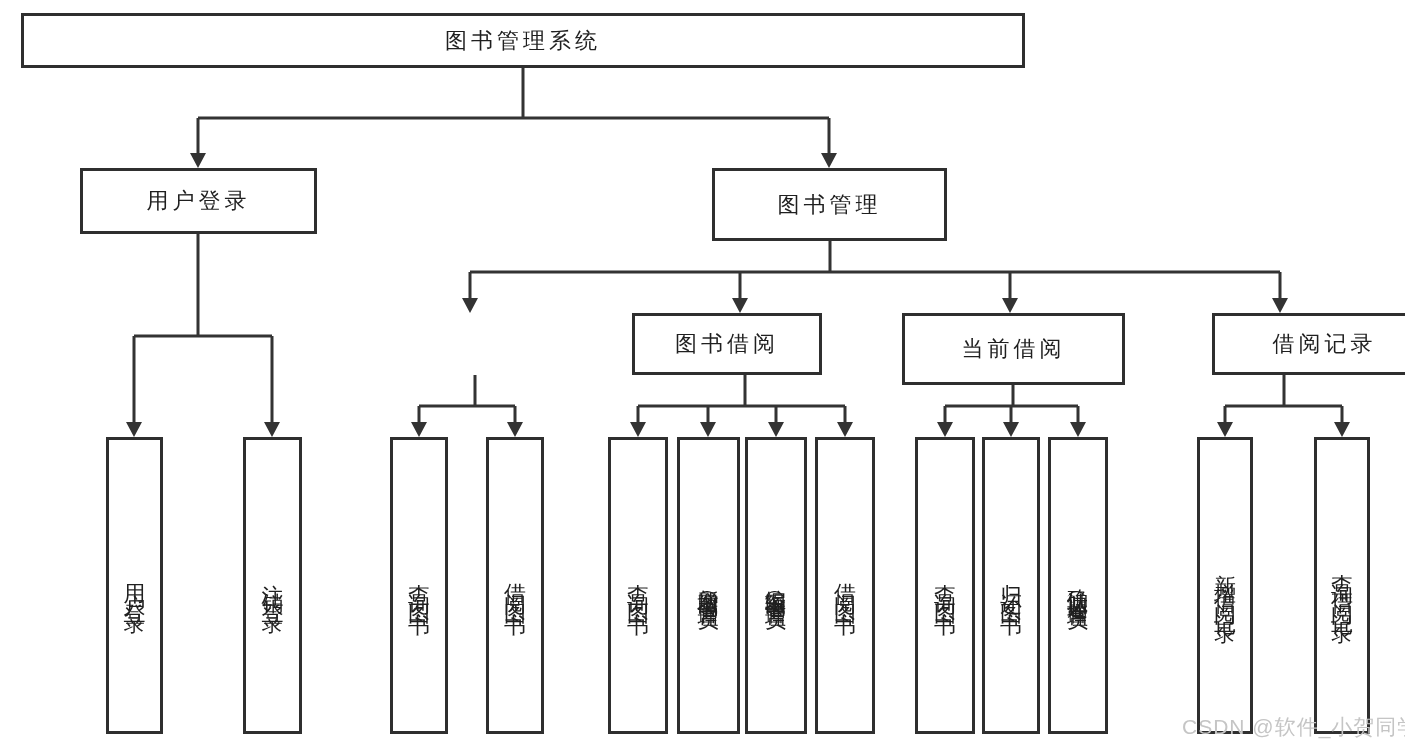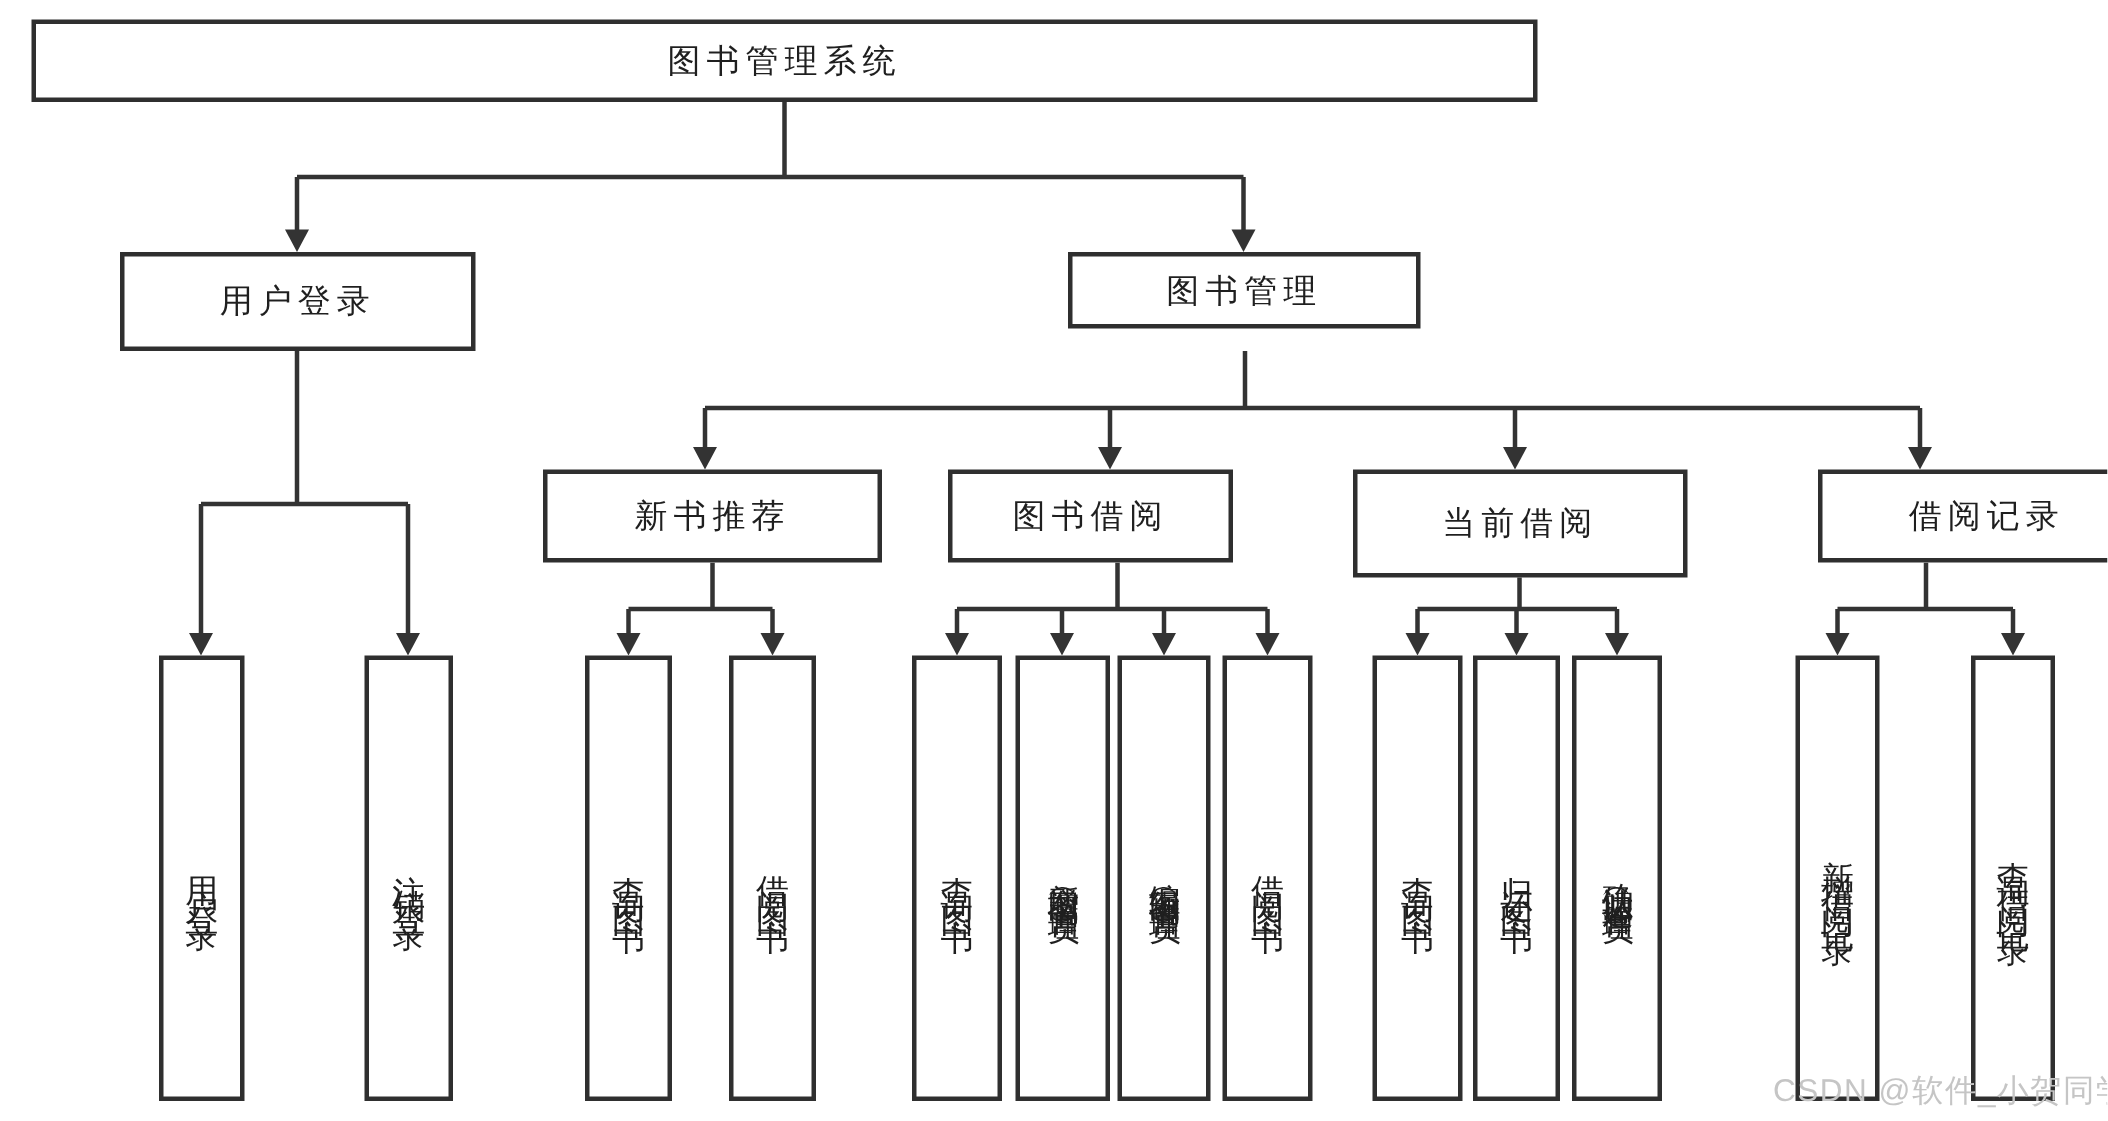--- a/index.html
+++ b/index.html
@@ -106,7 +106,7 @@
   <div class="node" style="left:21px; top:13px; width:1004px; height:55px;">图书管理系统</div>
 
   <div class="node" style="left:80px; top:168px; width:237px; height:66px;">用户登录</div>
-  <div class="node" style="left:712px; top:168px; width:235px; height:51px;">图书管理</div>
+  <div class="node" style="left:712px; top:168px; width:235px; height:73px;">图书管理</div>
 
   <div class="node" style="left:362px; top:313px; width:226px; height:62px;">新书推荐</div>
   <div class="node" style="left:632px; top:313px; width:190px; height:62px;">图书借阅</div>

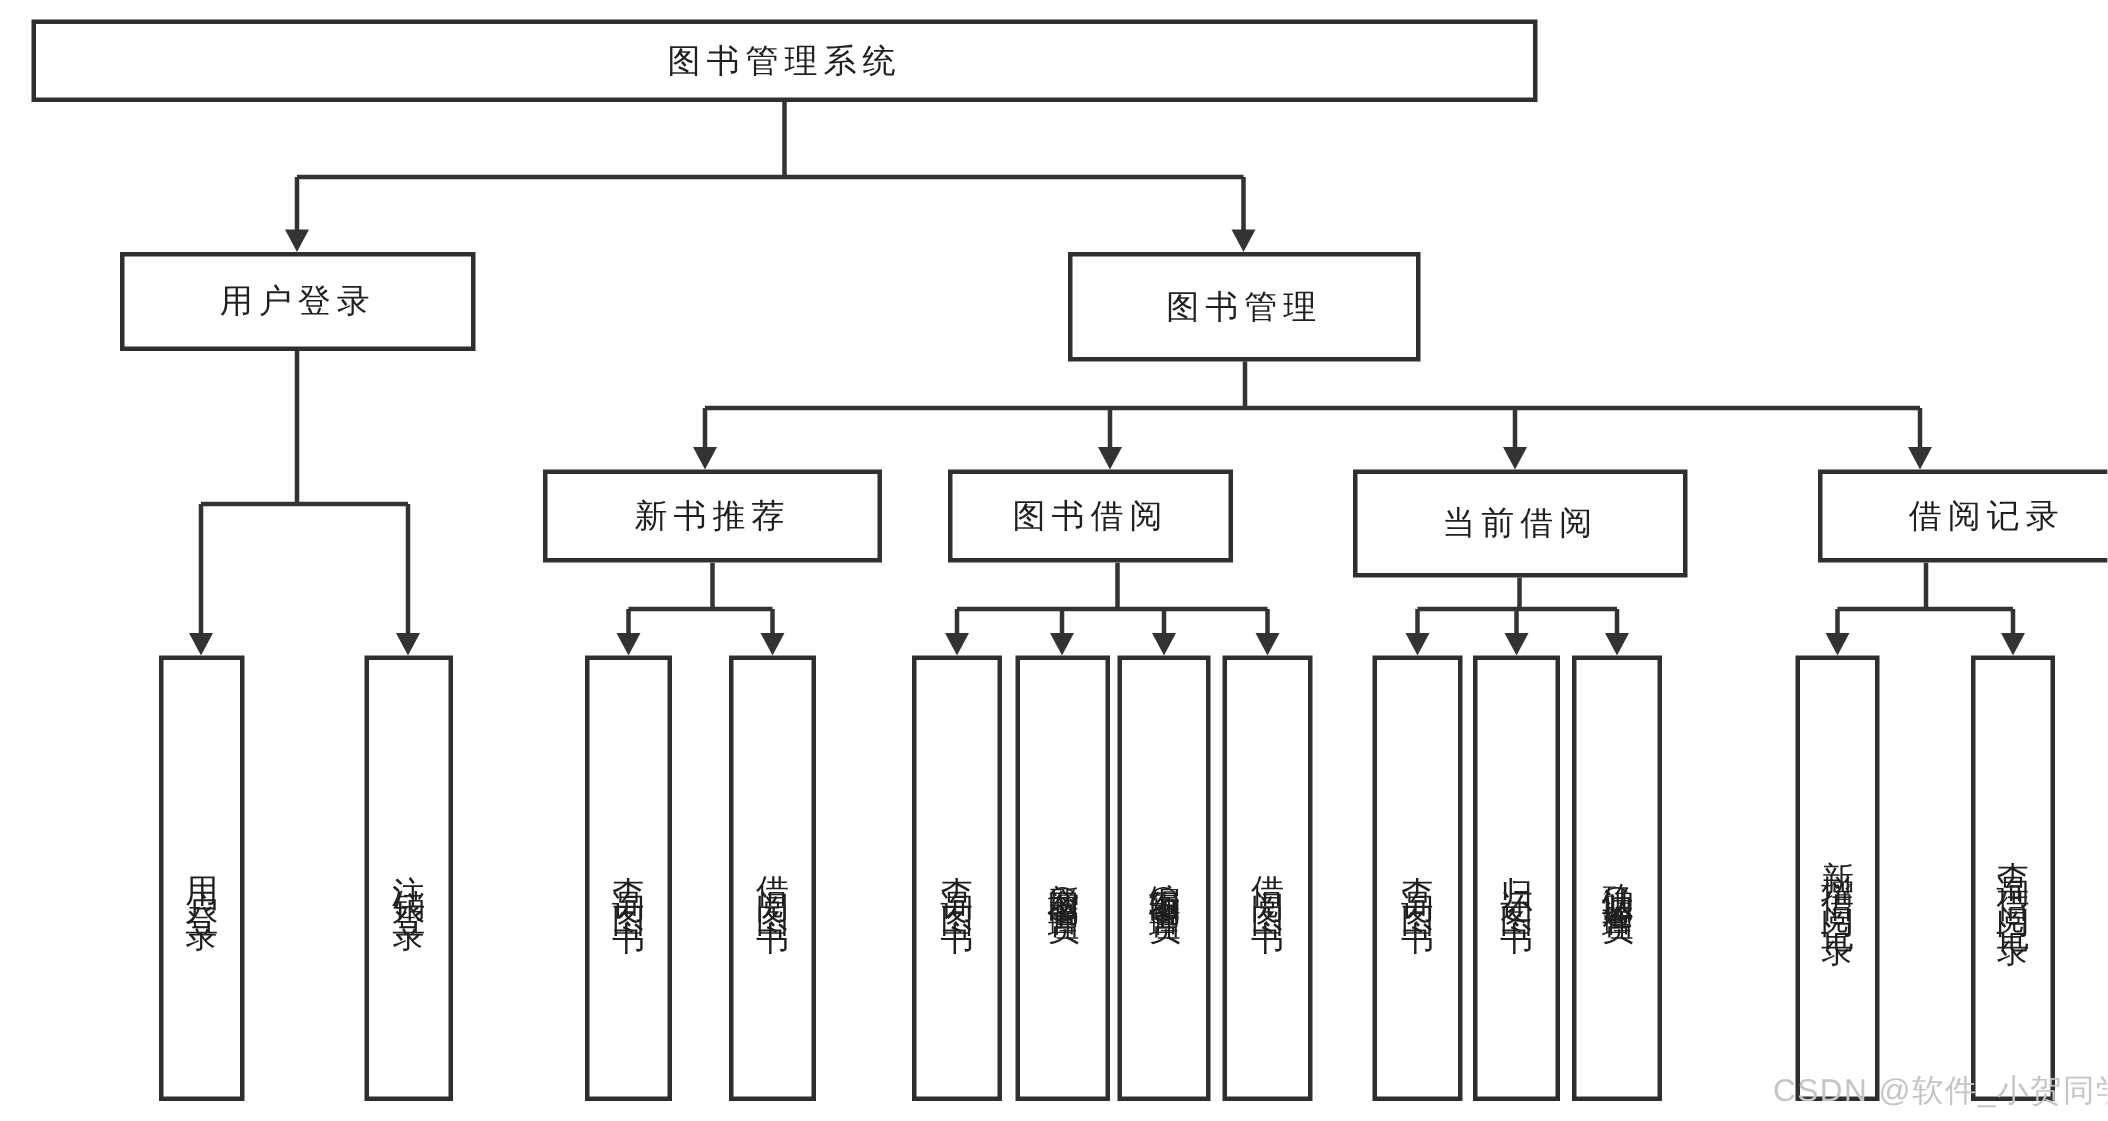--- a/index.html
+++ b/index.html
@@ -108,7 +108,6 @@
   <div class="node" style="left:80px; top:168px; width:237px; height:66px;">用户登录</div>
   <div class="node" style="left:712px; top:168px; width:235px; height:73px;">图书管理</div>
 
-  <div class="node" style="left:362px; top:313px; width:226px; height:62px;">新书推荐</div>
   <div class="node" style="left:632px; top:313px; width:190px; height:62px;">图书借阅</div>
   <div class="node" style="left:902px; top:313px; width:223px; height:72px;">当前借阅</div>
   <div class="node" style="left:1172px; top:313px; width:225px; height:62px;margin-left:40px;">借阅记录</div>

